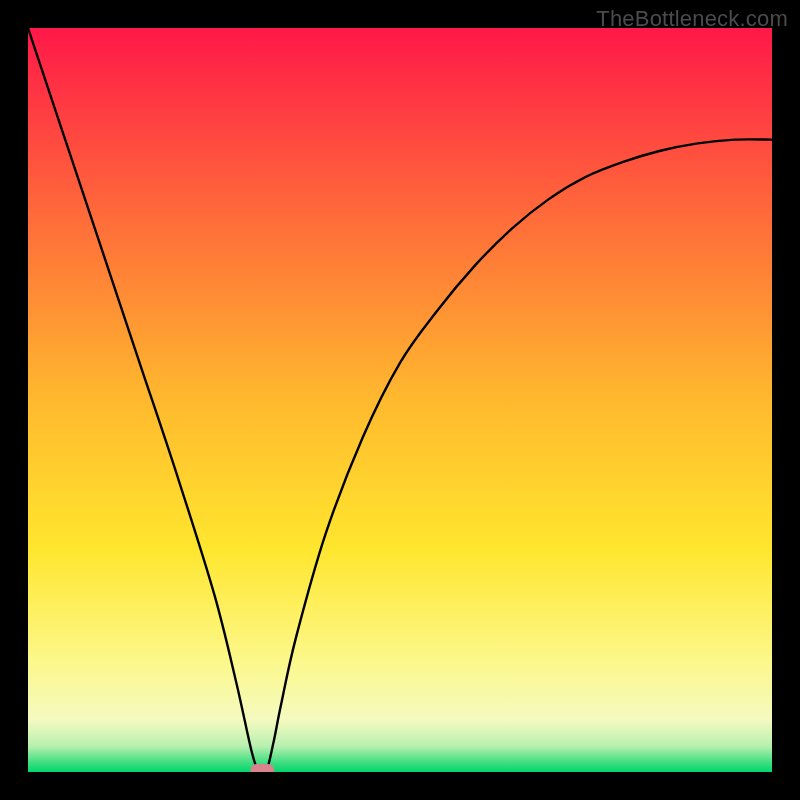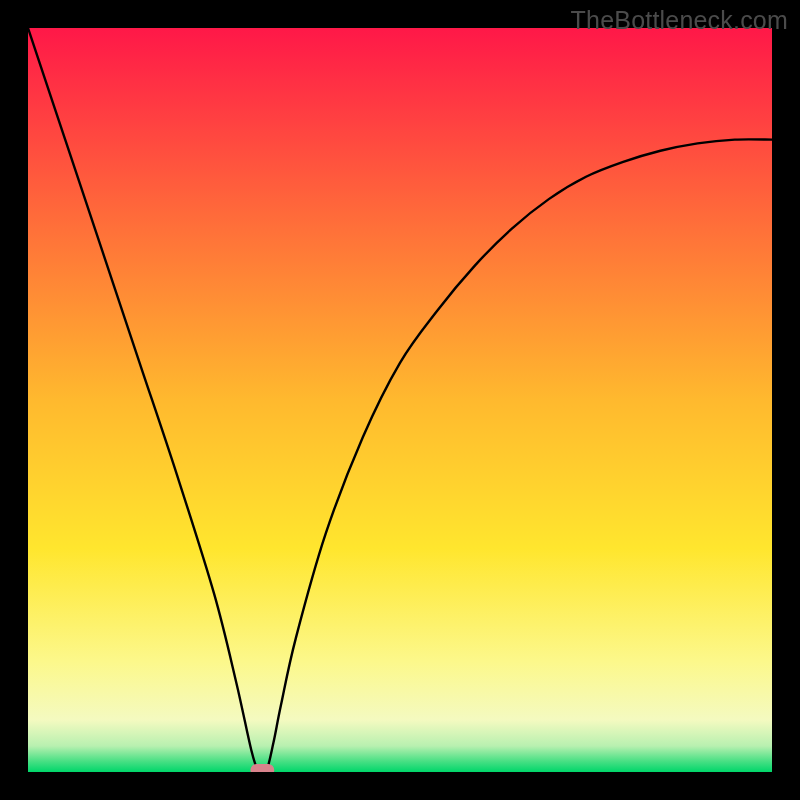--- a/index.html
+++ b/index.html
@@ -31,7 +31,7 @@
     top: 6px;
     right: 12px;
     color: #4b4b4b;
-    font-size: 25px;
+    font-size: 22px;
     font-weight: 500;
     letter-spacing: 0.2px;
     z-index: 5;

